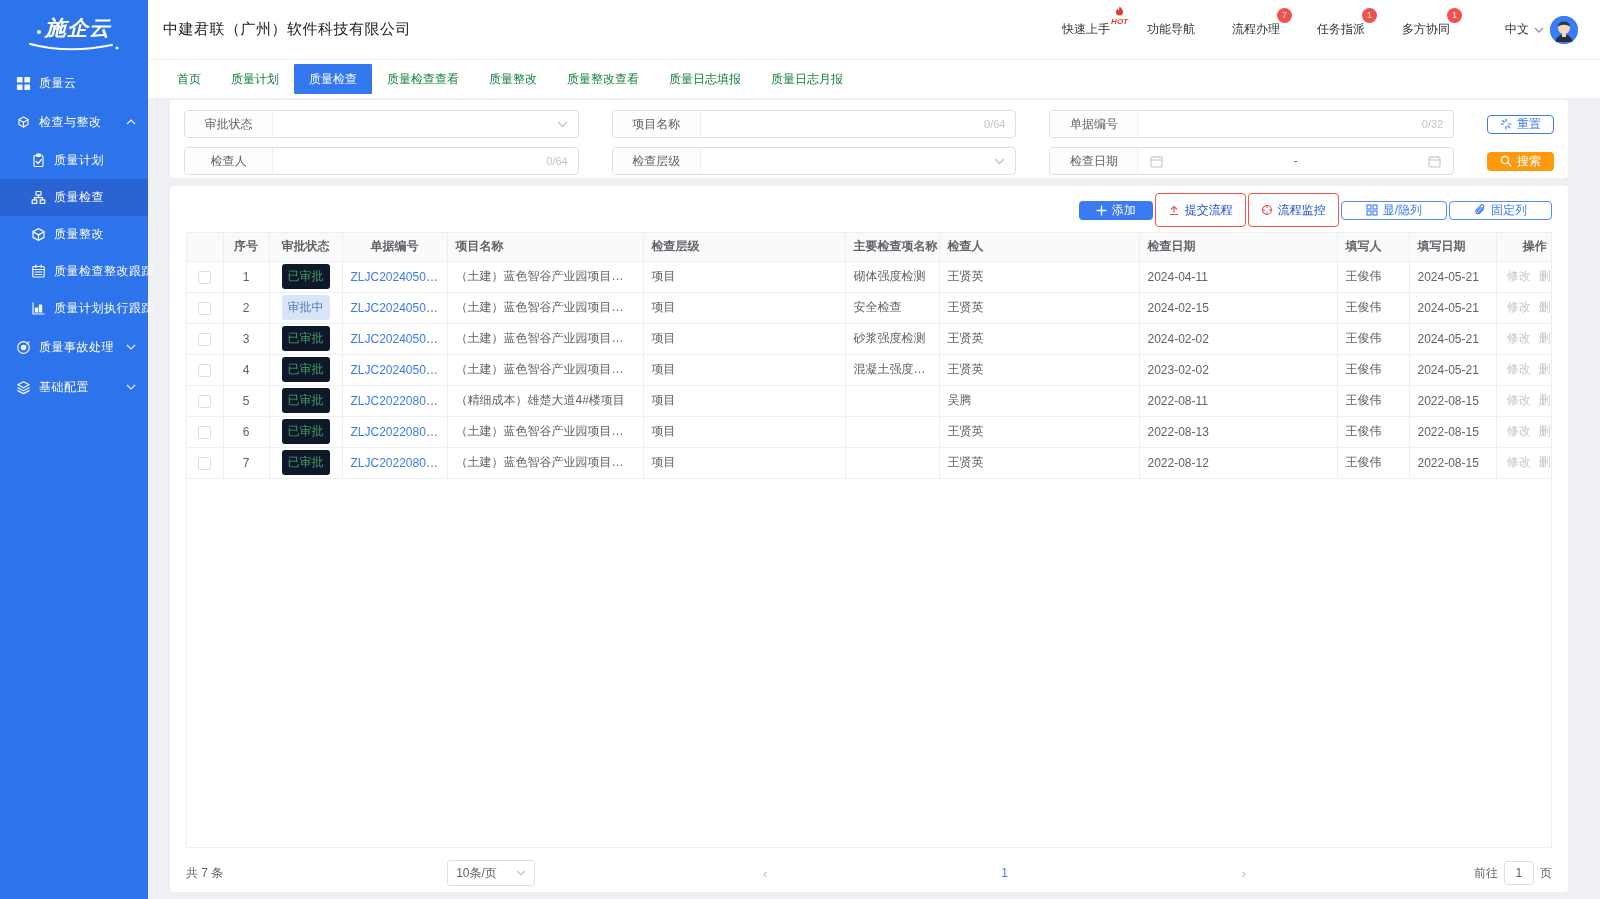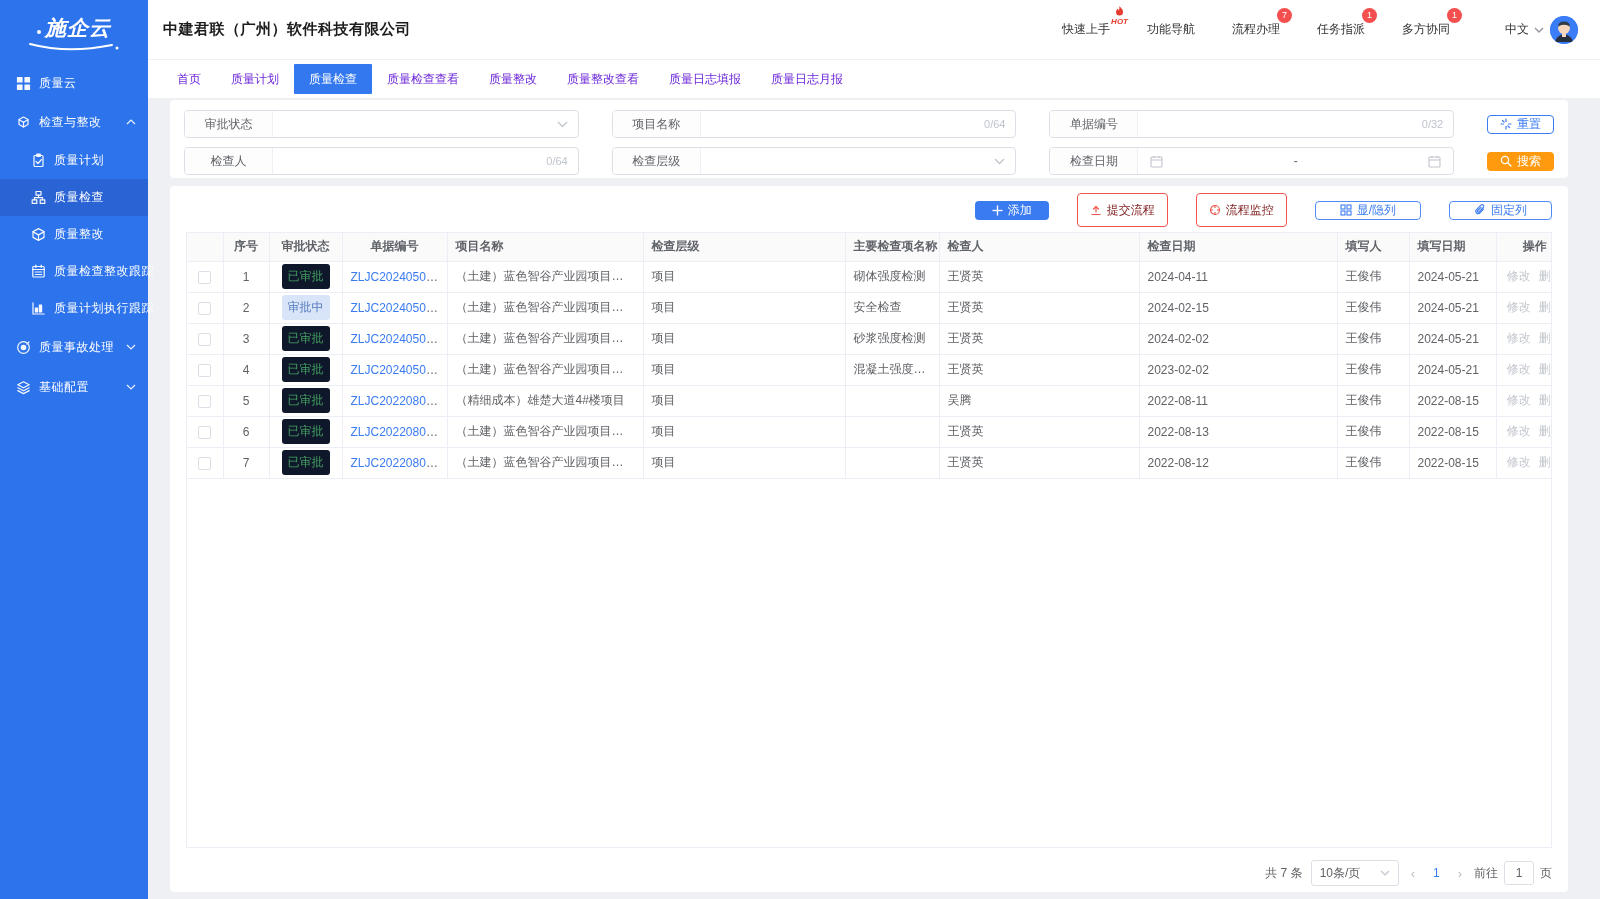--- a/index.html
+++ b/index.html
@@ -28,7 +28,7 @@
 
   
   .header { position:absolute; left:148px; top:0; right:0; height:60px; background:#fff; border-bottom:1px solid #f0f1f3; display:flex; align-items:center; padding:0 22px 0 15px; z-index:10; }
-  .company { font-size:15px; font-weight:bold; color:#1c1c1c; letter-spacing:.5px; }
+  .company { font-size:15px; font-weight:normal; color:#1c1c1c; letter-spacing:.5px; }
   .header-nav { margin-left:auto; display:flex; align-items:center; gap:37px; color:#333; }
   .nav-item { position:relative; cursor:pointer; white-space:nowrap; }
   .nav-badge { position:absolute; top:-13px; right:-12px; min-width:15px; height:15px; line-height:15px; padding:0 4px; background:#F34F4F; color:#fff; border-radius:8px; font-size:9px; text-align:center; }

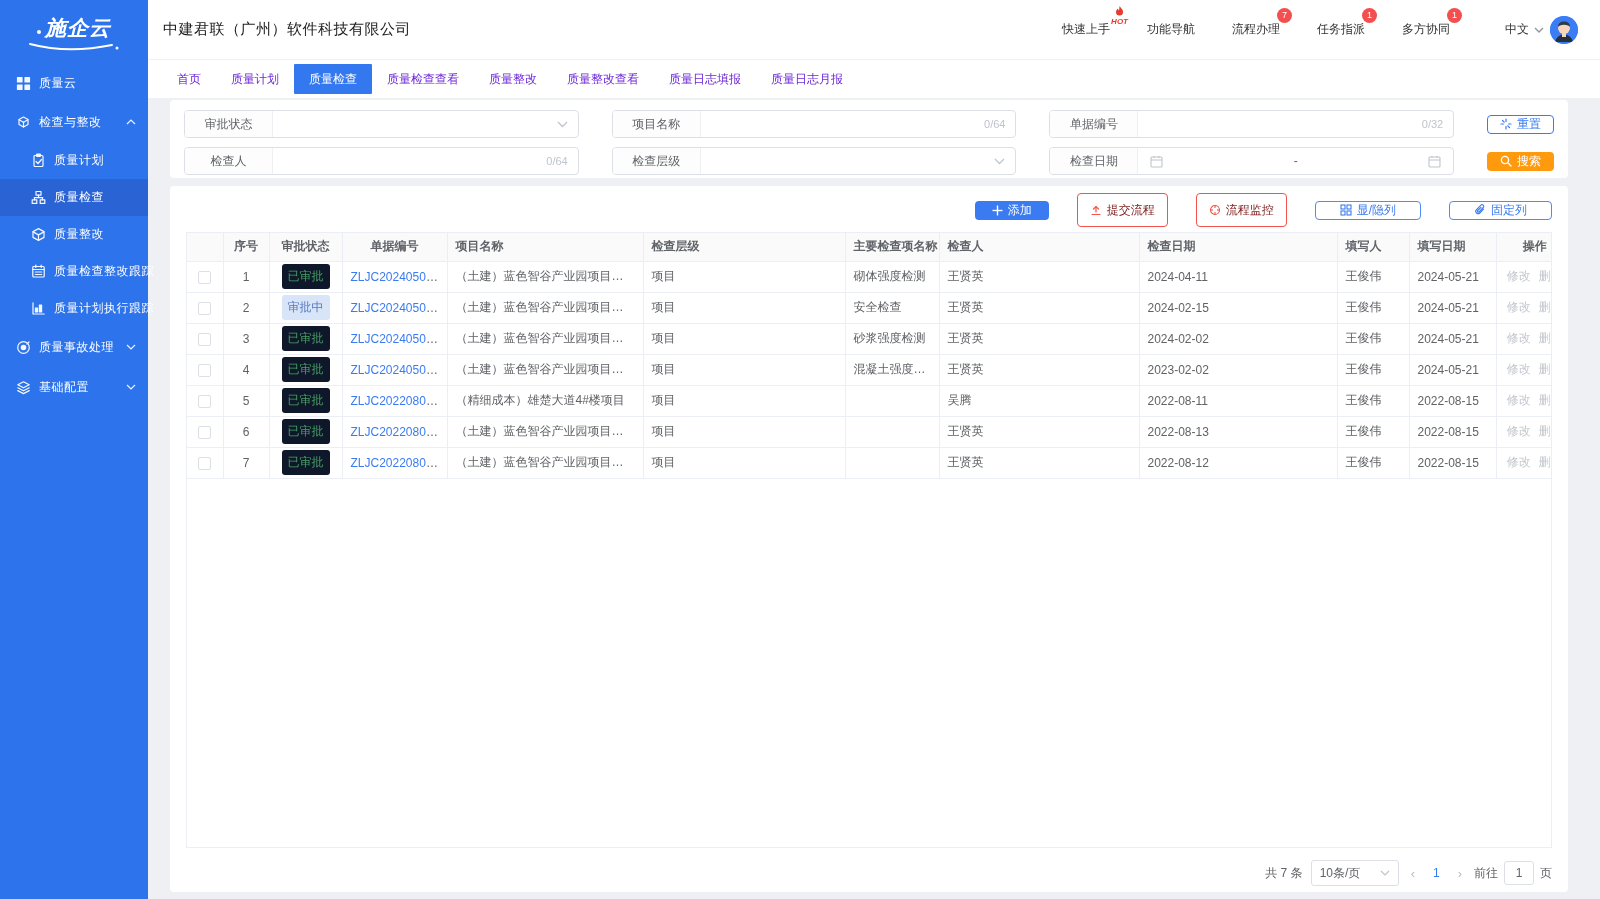--- a/index.html
+++ b/index.html
@@ -38,7 +38,7 @@
 
   
   .tabbar { position:absolute; left:148px; top:60px; right:0; height:38px; background:#fff; display:flex; align-items:center; padding-left:14px; z-index:9; }
-  .tab { height:30px; line-height:30px; padding:0 15px; color:#6d28d9; cursor:pointer; white-space:nowrap; border-radius:1px; }
+  .tab { height:30px; line-height:30px; padding:0 15px; color:#15803d; cursor:pointer; white-space:nowrap; border-radius:1px; }
   .tab.active { background:#3478F0; color:#fff; }
 
   

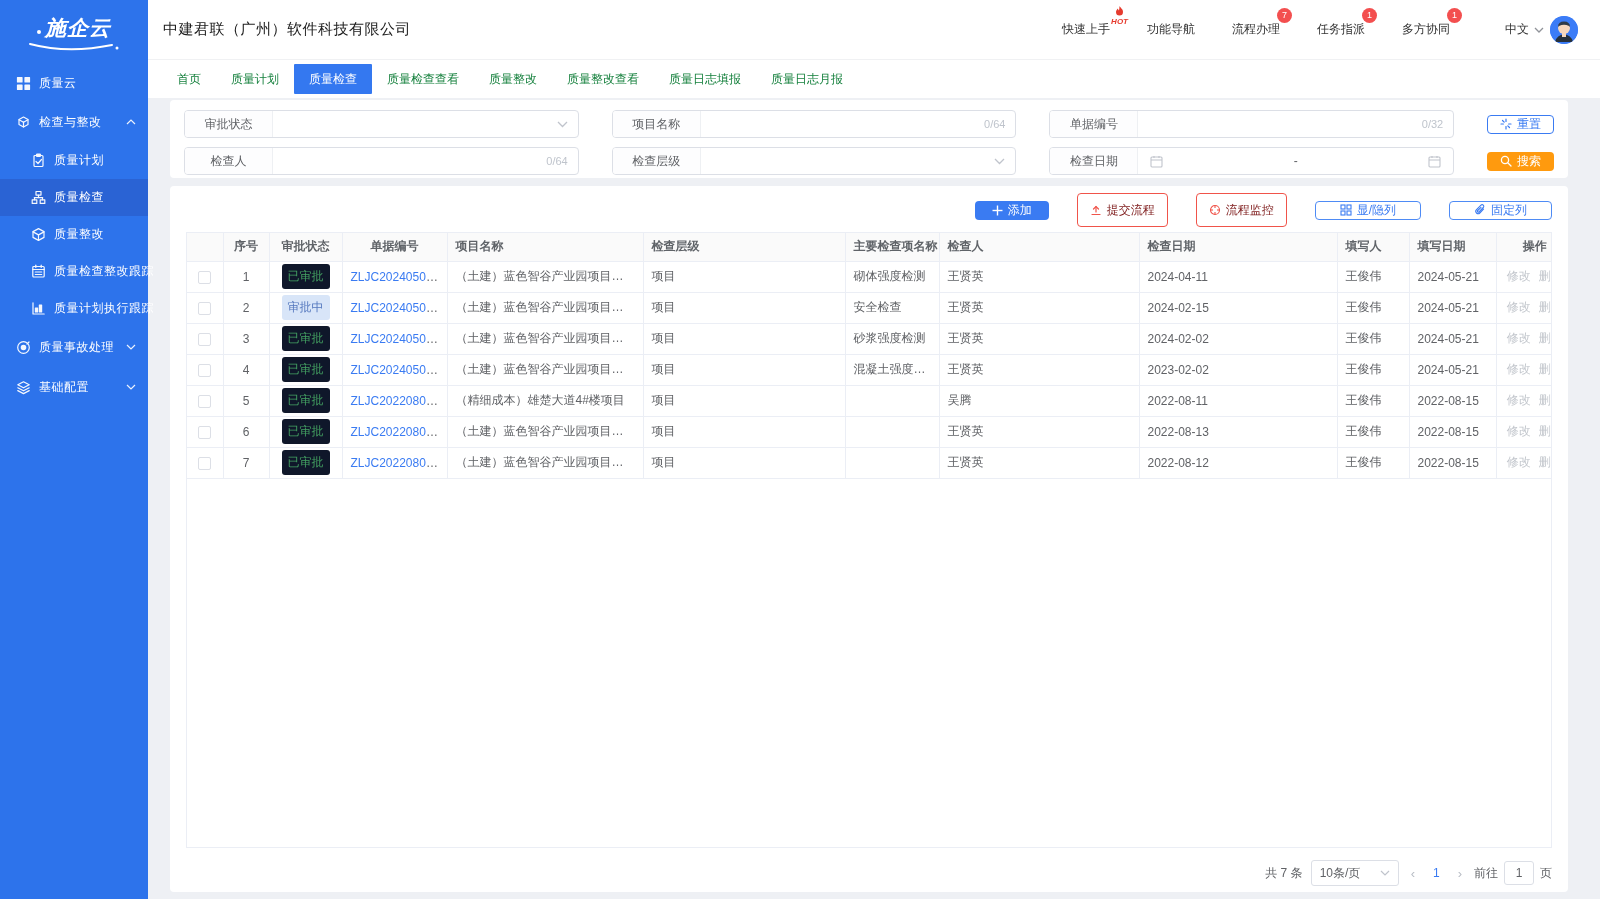--- a/index.html
+++ b/index.html
@@ -60,7 +60,7 @@
   .btn-search { margin-left:auto; width:67px; background:#FF9A0E; color:#fff; }
 
   .table-card { position:absolute; left:22px; right:32px; top:88px; bottom:7px; background:#fff; border-radius:4px; padding:10px 16px; }
-  .toolbar { display:flex; justify-content:flex-end; align-items:center; gap:28px; height:28px; }
+  .toolbar { display:flex; justify-content:flex-end; align-items:center; gap:2px; height:28px; }
   .btn-add { background:#3A7BF2; color:#fff; padding:0 16px; }
   .btn-danger { background:#fff; border-color:#F0544A; color:#7f1d1d; padding:16px 12px; }
   .btn-blue { background:#fff; border-color:#4E8BF5; color:#3A7BF2; padding:0 24px; }

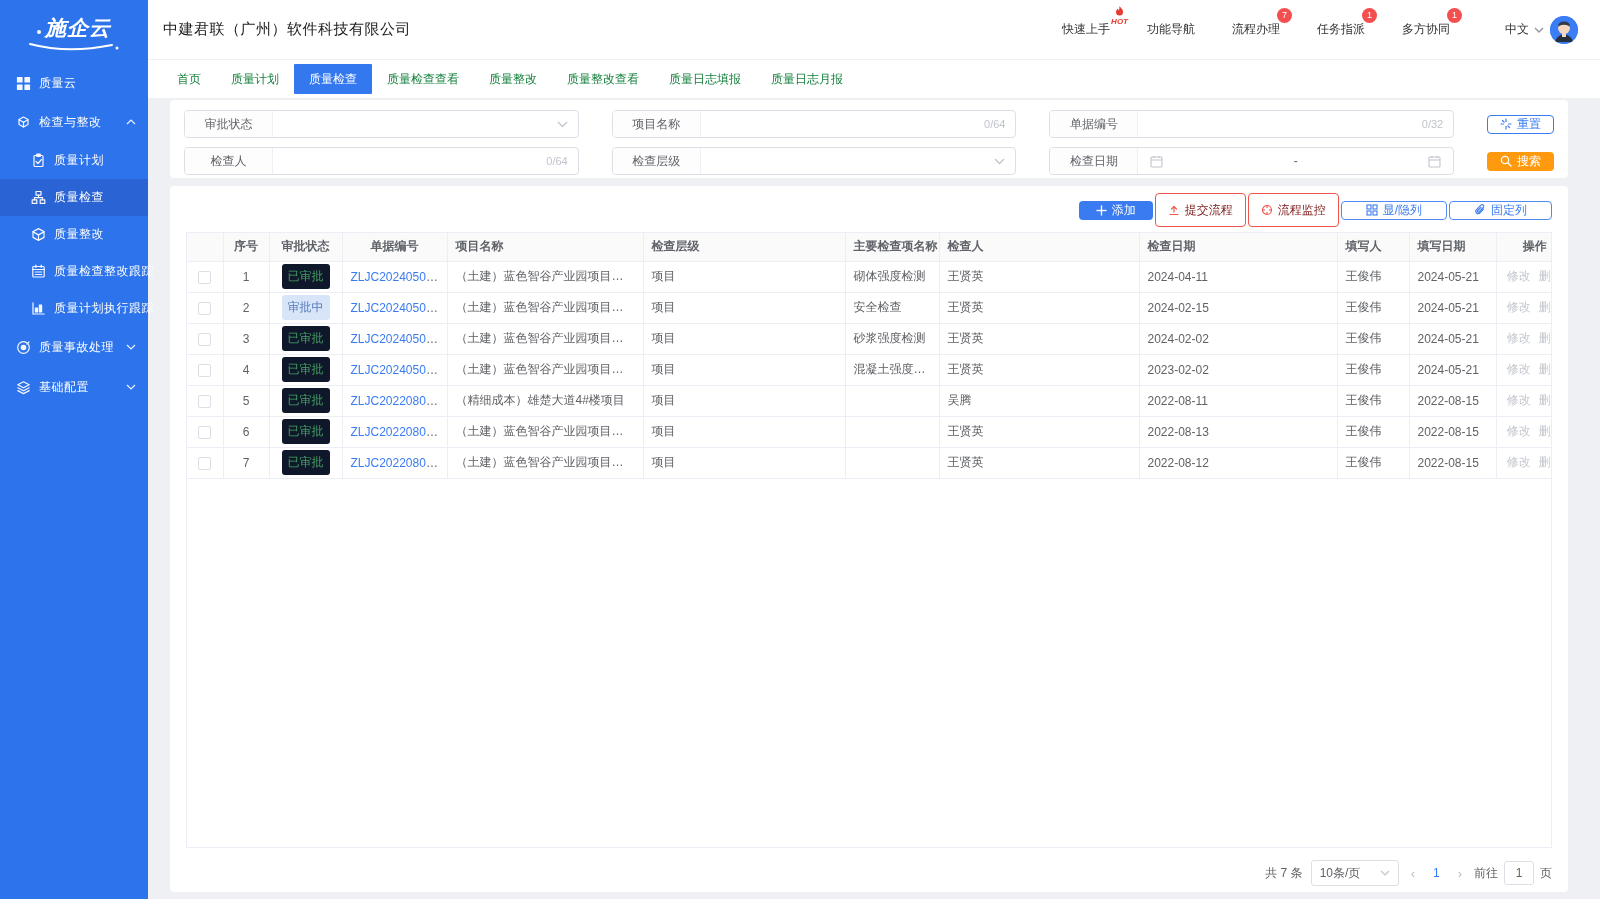--- a/index.html
+++ b/index.html
@@ -62,7 +62,7 @@
   .table-card { position:absolute; left:22px; right:32px; top:88px; bottom:7px; background:#fff; border-radius:4px; padding:10px 16px; }
   .toolbar { display:flex; justify-content:flex-end; align-items:center; gap:2px; height:28px; }
   .btn-add { background:#3A7BF2; color:#fff; padding:0 16px; }
-  .btn-danger { background:#fff; border-color:#F0544A; color:#7f1d1d; padding:16px 12px; }
+  .btn-danger { background:#fff; border-color:#F0544A; color:#1d4ed8; padding:16px 12px; }
   .btn-blue { background:#fff; border-color:#4E8BF5; color:#3A7BF2; padding:0 24px; }
 
   .table-wrap { margin-top:8px; border:1px solid #EBEEF5; height:616px; overflow:hidden; background:#fff; }

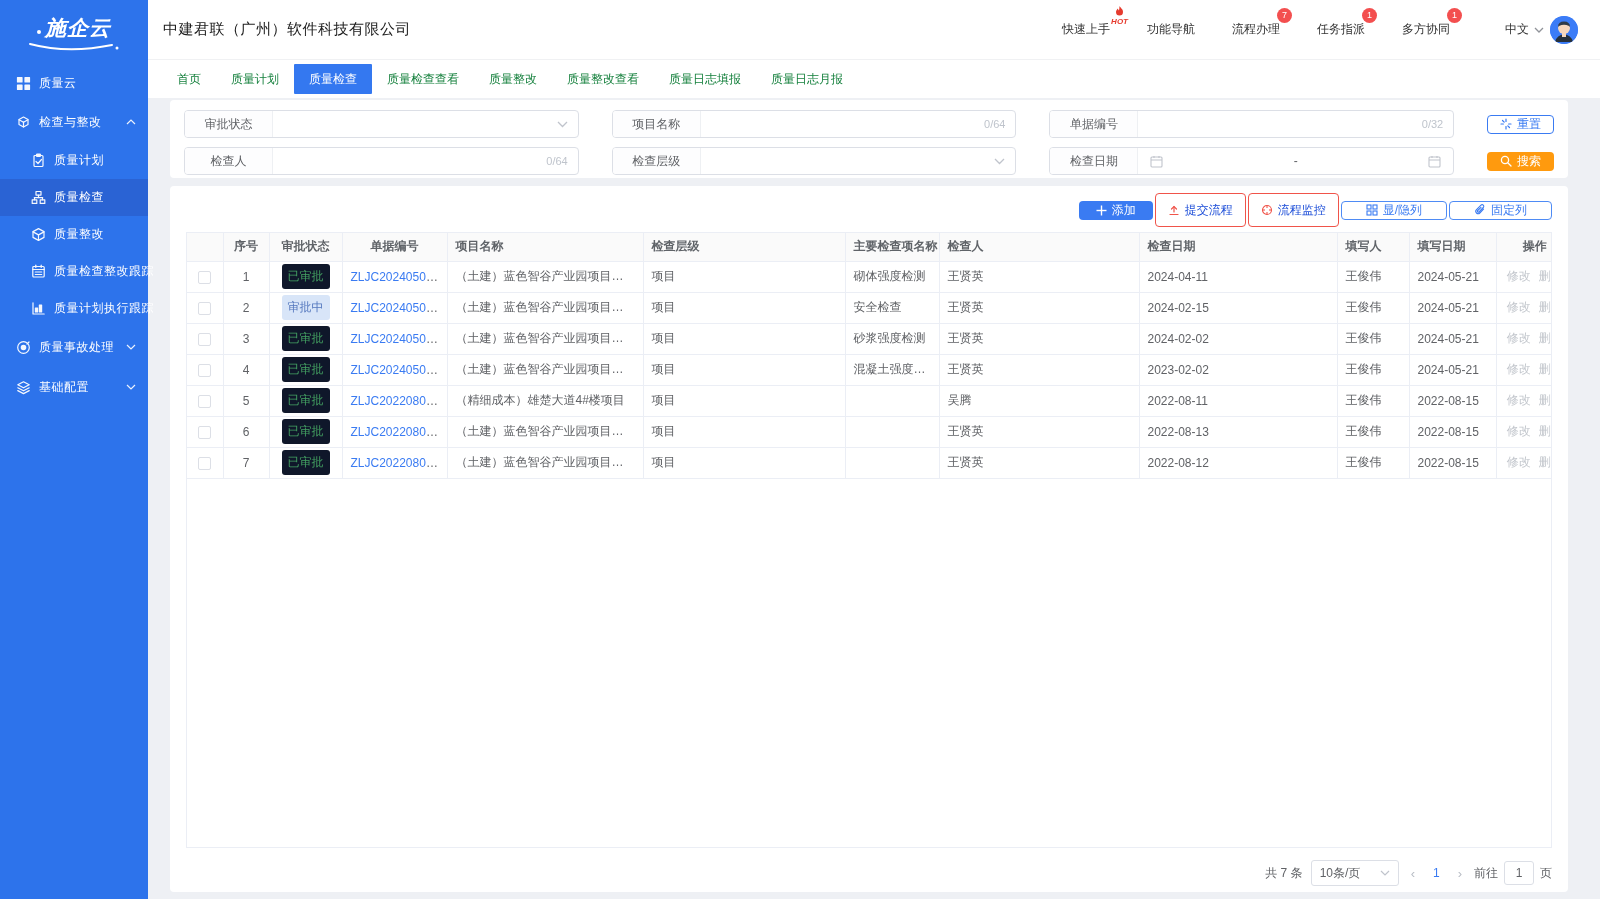--- a/index.html
+++ b/index.html
@@ -81,7 +81,7 @@
   .op-link { color:#c3c7cd; cursor:pointer; }
   .op-link + .op-link { margin-left:8px; }
 
-  .pagination { margin-top:12px; display:flex; justify-content:flex-end; align-items:center; gap:8px; color:#606266; }
+  .pagination { margin-top:12px; display:flex; justify-content:space-between; align-items:center; gap:8px; color:#606266; }
   .pg-size { display:flex; align-items:center; justify-content:space-between; width:88px; height:26px; border:1px solid #dcdfe6; border-radius:3px; padding:0 8px; color:#606266; cursor:pointer; background:#fff; }
   .pg-arrow { color:#b7bcc4; font-size:13px; cursor:pointer; padding:0 4px; }
   .pg-num { color:#3A7BF2; padding:0 6px; cursor:pointer; }

